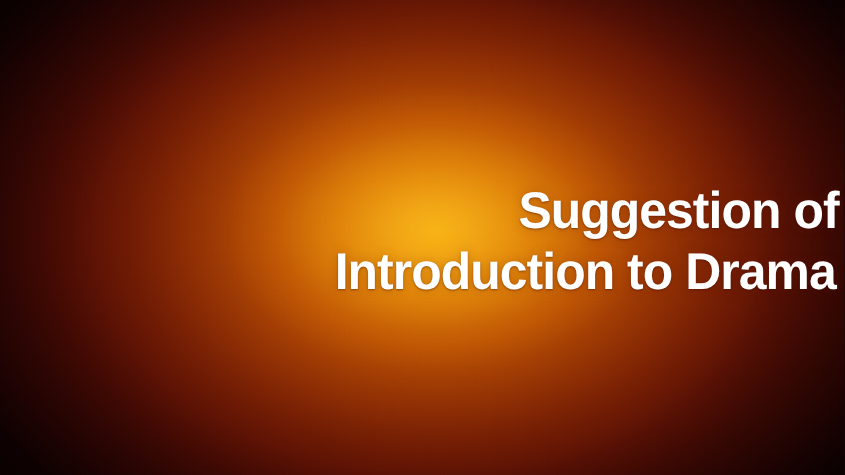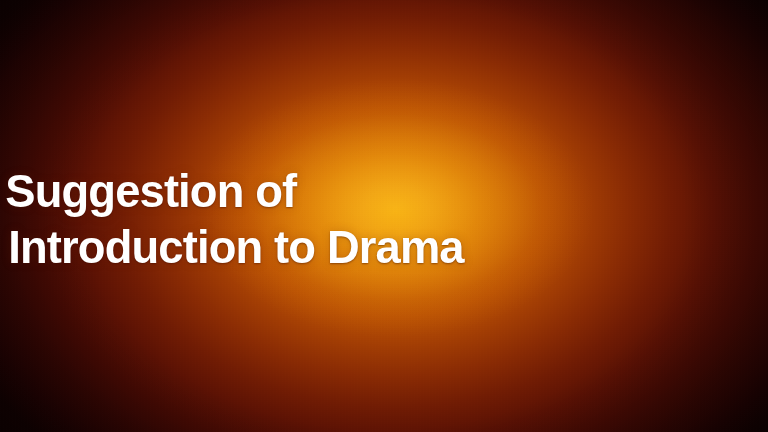--- a/index.html
+++ b/index.html
@@ -90,7 +90,7 @@
     bottom: 0;
     display: flex;
     flex-direction: column;
-    align-items: flex-start;
+    align-items: flex-end;
     justify-content: center;
     padding-top: 6px;
     box-sizing: border-box;

